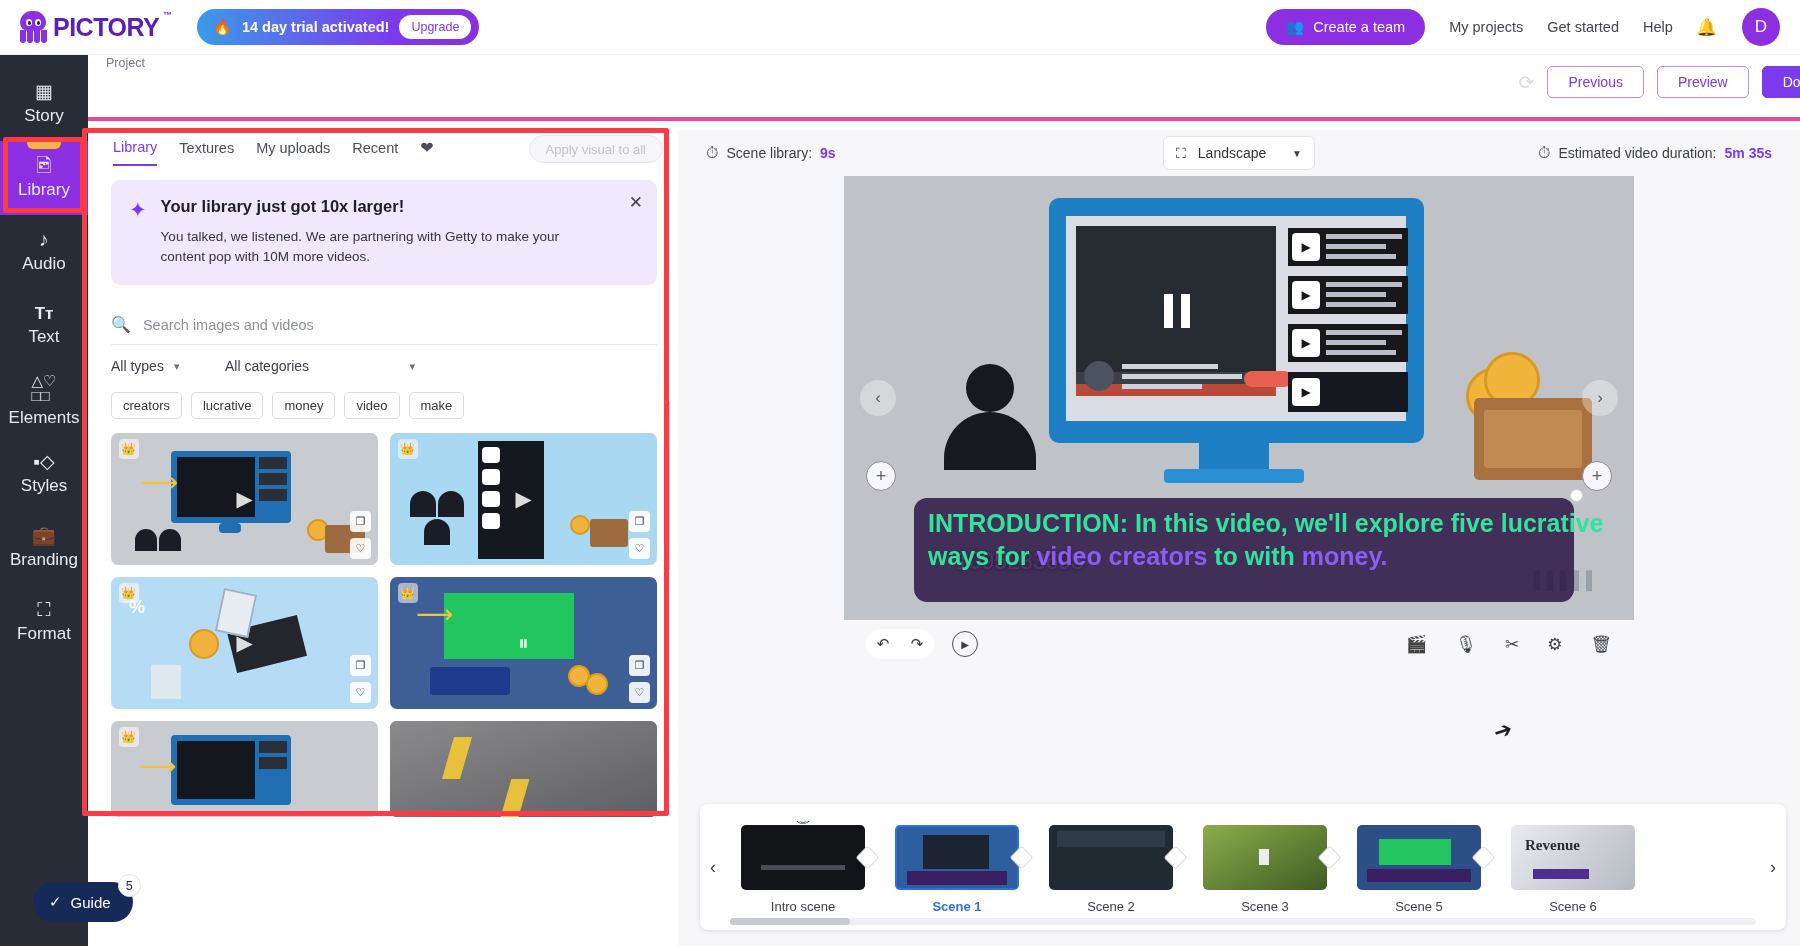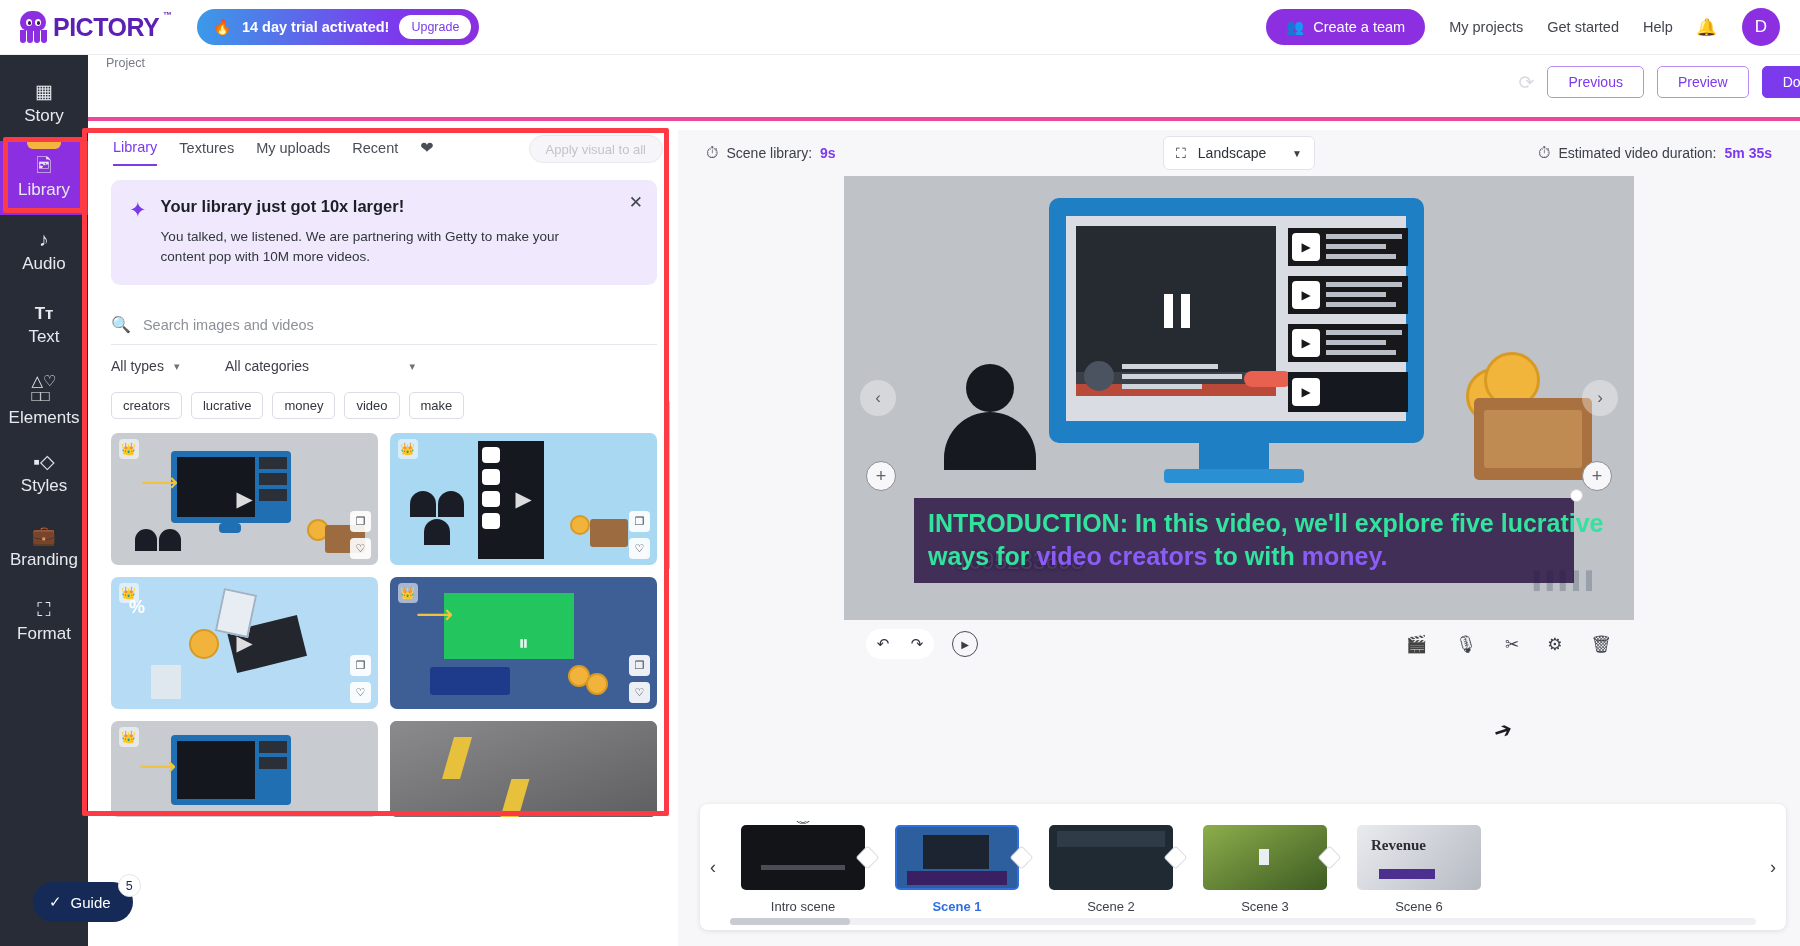--- a/index.html
+++ b/index.html
@@ -269,7 +269,7 @@
 
   .caption-box {
     position: absolute; left: 70px; top: 322px; background: rgba(36,15,62,.82);
-    padding: 9px 14px 10px 14px; max-width: 660px;
+    padding: 9px 14px 29px 14px; max-width: 660px; border-radius: 13px;
   }
   .caption-line { font-size: 25px; font-weight: bold; color: #31e39c; line-height: 1.32; white-space: nowrap; }
   .cap-accent { color: #8b5cf6; }

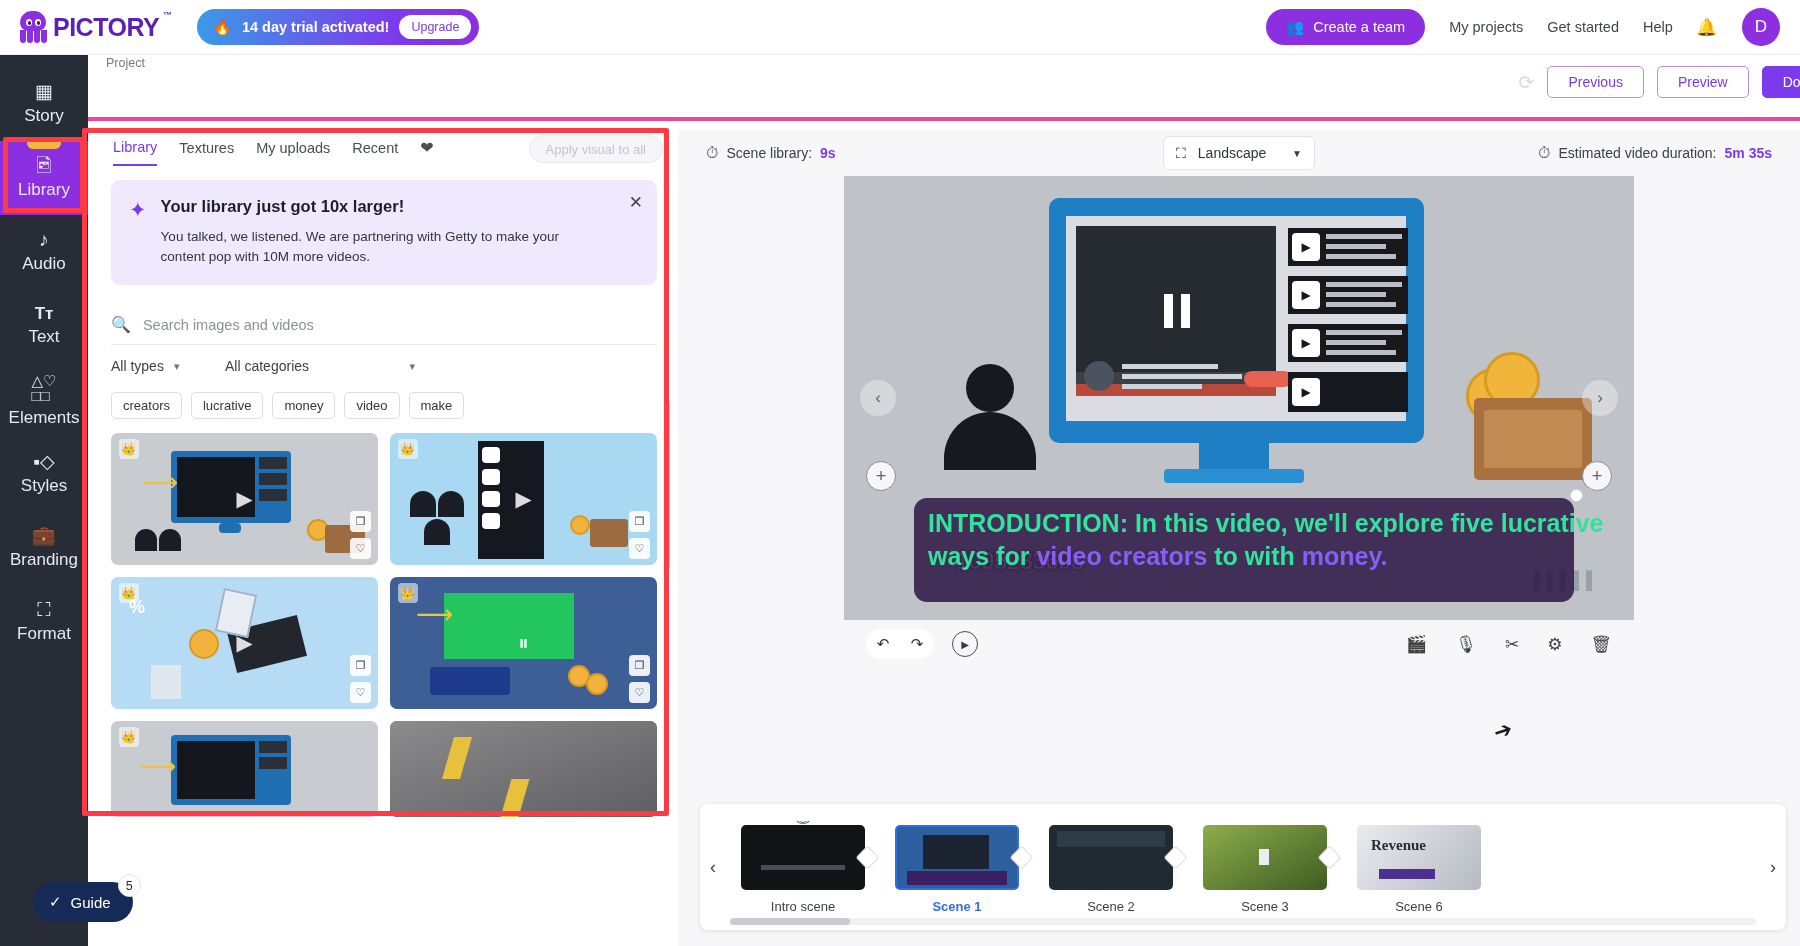--- a/index.html
+++ b/index.html
@@ -716,6 +716,14 @@
       </div>
 
 
+      <div class="scene">
+        <div class="scene-thumb" style="background:#2b4f86">
+          <div style="position:absolute;left:22px;top:14px;width:72px;height:26px;background:#22c55e"></div>
+          <div style="position:absolute;left:10px;top:44px;right:10px;height:13px;background:#3a1f62"></div>
+        </div>
+        <div class="scene-label">Scene 5</div>
+        <div class="scene-divider"></div>
+      </div>
 
       <div class="scene">
         <div class="scene-thumb" style="background:linear-gradient(130deg,#e9ebef,#b6bac2)">

